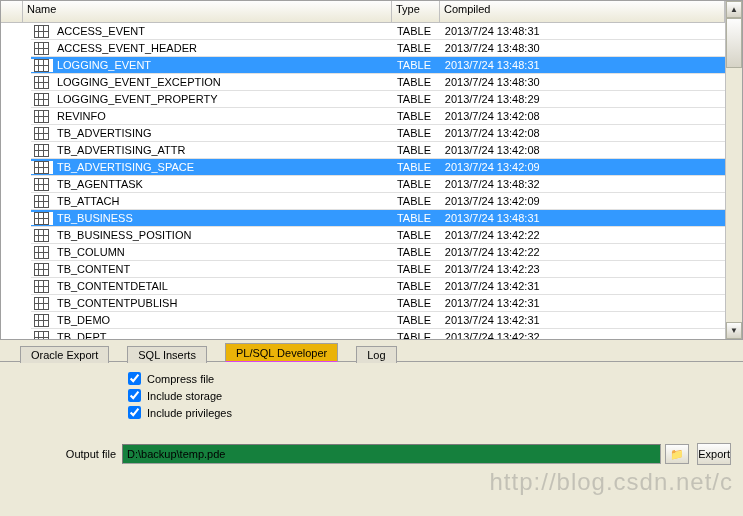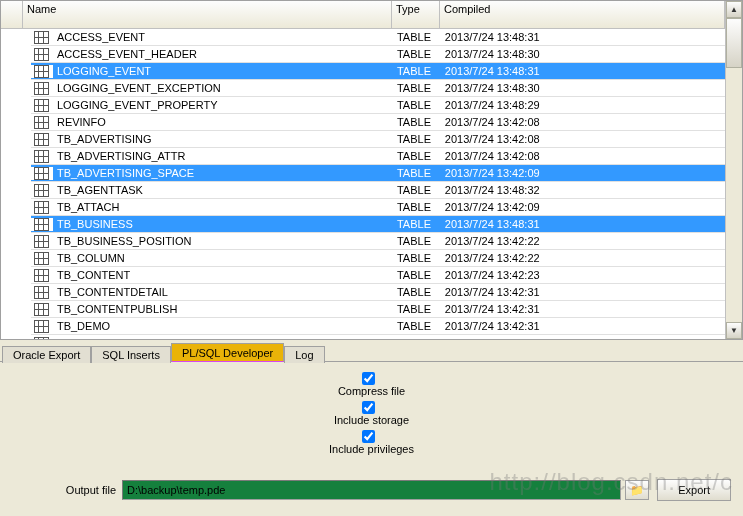--- a/index.html
+++ b/index.html
@@ -29,7 +29,7 @@
     display: flex;
     background: linear-gradient(#fdfdfd,#ece9d8);
     border-bottom: 1px solid #c0c0c0;
-    height: 28px;
+    height: 22px;
     user-select: none;
     justify-content: center;
   }

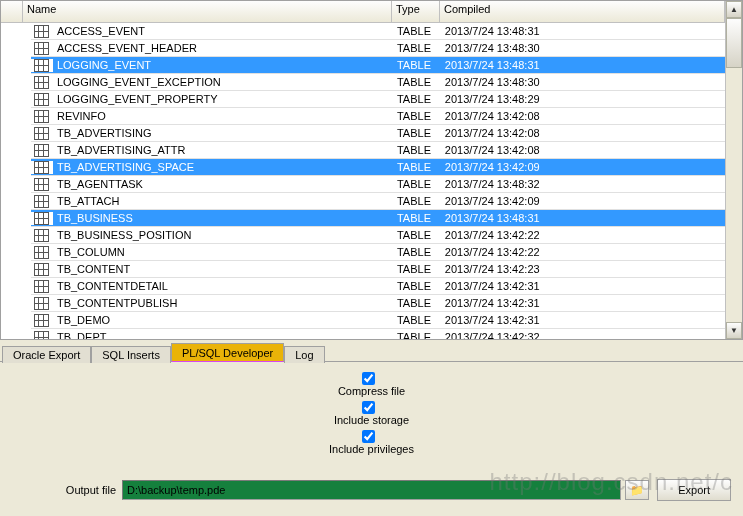--- a/index.html
+++ b/index.html
@@ -115,6 +115,7 @@
     cursor: pointer;
     position: relative;
     top: 1px;
+    margin-left: 18px;
   }
   .tab.inactive {
     background: #e2dfd2;

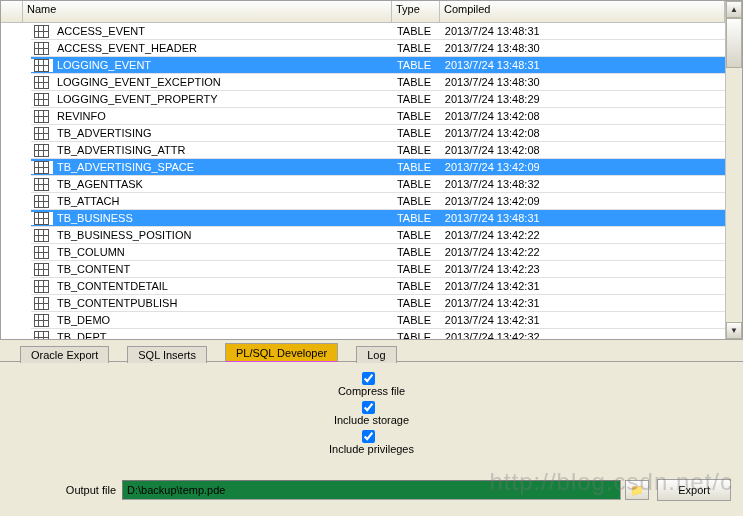--- a/index.html
+++ b/index.html
@@ -142,7 +142,7 @@
     padding: 1px 4px;
     font: inherit;
   }
-  .checkrow { margin-bottom: 4px; display: flex; align-items: center; flex-direction: column; }
+  .checkrow { margin-left: 116px; margin-bottom: 4px; display: flex; align-items: center; }
   .checkrow input { margin-right: 6px; }
   .bottomrow { display: flex; align-items: center; margin-top: 24px; }
   .iconbtn {

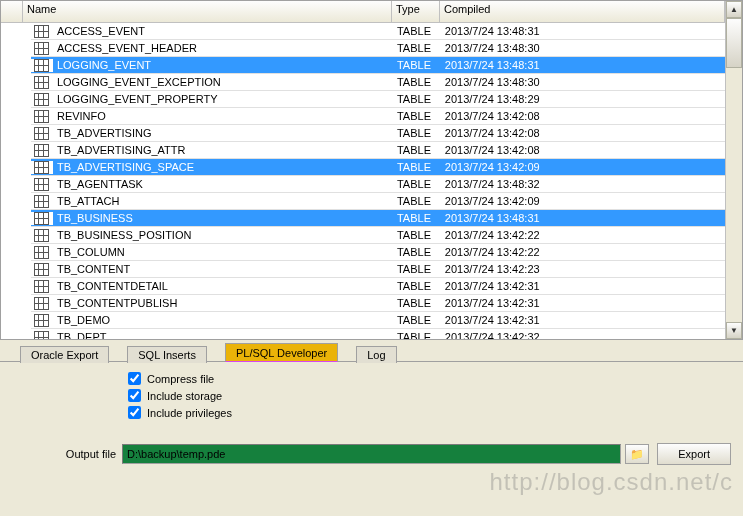--- a/index.html
+++ b/index.html
@@ -154,7 +154,7 @@
     cursor: pointer;
   }
   .export-btn {
-    padding: 2px 20px;
+    padding: 2px 0;
     height: 22px;
     border: 1px solid #a0a0a0;
     background: linear-gradient(#fdfdfd,#e0ddcf);

